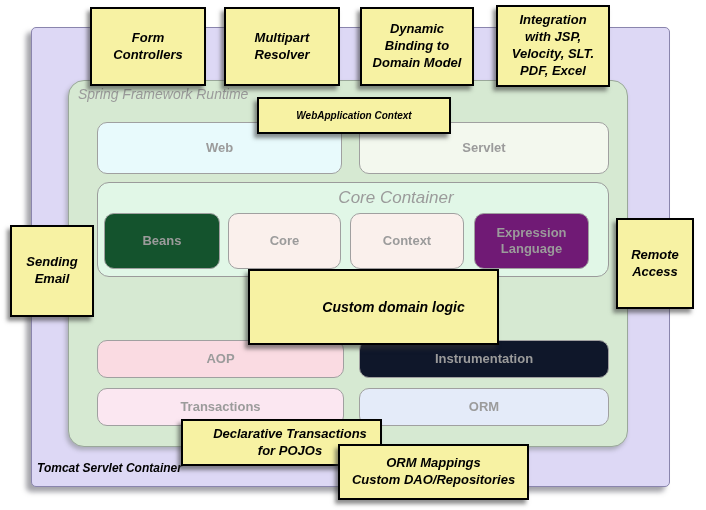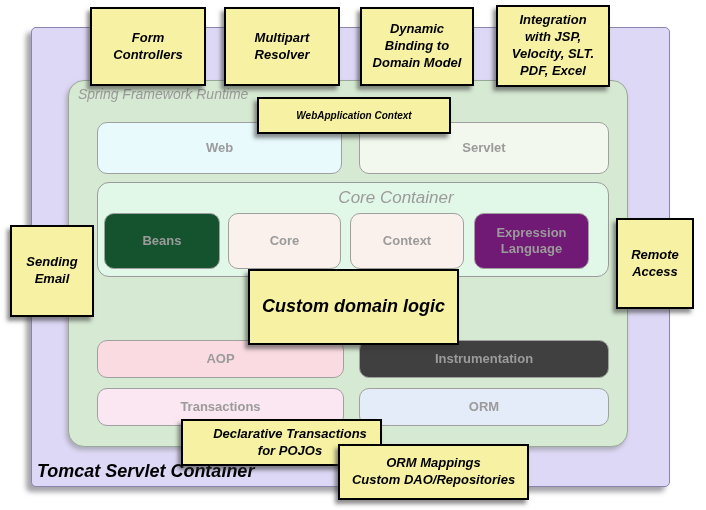--- a/index.html
+++ b/index.html
@@ -99,7 +99,7 @@
   .n-integration { left: 496px; top: 5px;   width: 110px; height: 78px; }
   .n-webapp      { left: 257px; top: 97px;  width: 190px; height: 33px; font-size: 10px; }
   .n-sending     { left: 10px;  top: 225px; width: 80px;  height: 88px; }
-  .n-custom      { left: 248px; top: 269px; width: 207px; height: 72px; font-size: 18px; }
+  .n-custom      { left: 248px; top: 269px; width: 207px; height: 72px; font-size: 14px; padding-left: 40px; }
   .n-remote      { left: 616px; top: 218px; width: 74px;  height: 87px; }
   .n-declarative { left: 181px; top: 419px; width: 180px; height: 43px; padding-left: 17px; }
   .n-ormmap      { left: 338px; top: 444px; width: 187px; height: 52px; }

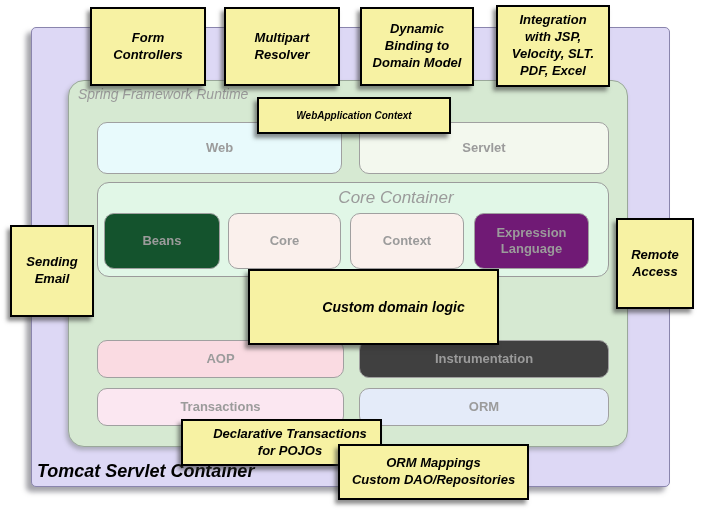--- a/index.html
+++ b/index.html
@@ -72,7 +72,7 @@
   .m-context        { left: 350px; top: 213px; width: 112px; height: 54px; background: #faf0ec; }
   .m-expression     { left: 474px; top: 213px; width: 113px; height: 54px; background: #701a75; }
   .m-aop            { left: 97px;  top: 340px; width: 245px; height: 36px; background: #fadbe2; }
-  .m-instrumentation{ left: 359px; top: 340px; width: 248px; height: 36px; background: #404040; }
+  .m-instrumentation{ left: 359px; top: 340px; width: 248px; height: 36px; background: #0f172a; }
   .m-transactions   { left: 97px;  top: 388px; width: 245px; height: 36px; background: #fbe7f1; }
   .m-orm            { left: 359px; top: 388px; width: 248px; height: 36px; background: #e4ebf9; }
   

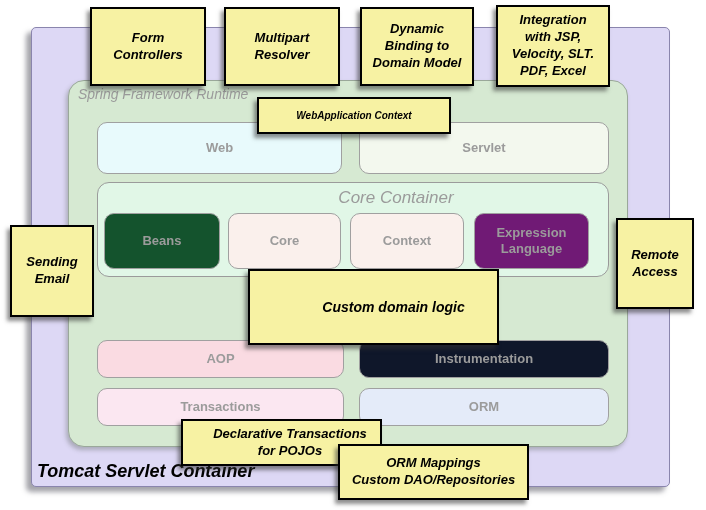--- a/index.html
+++ b/index.html
@@ -109,7 +109,7 @@
     left: 37px; top: 461px;
     font-weight: bold;
     font-style: italic;
-    font-size: 18px;
+    font-size: 12px;
     color: #000000;
   }
 </style>

